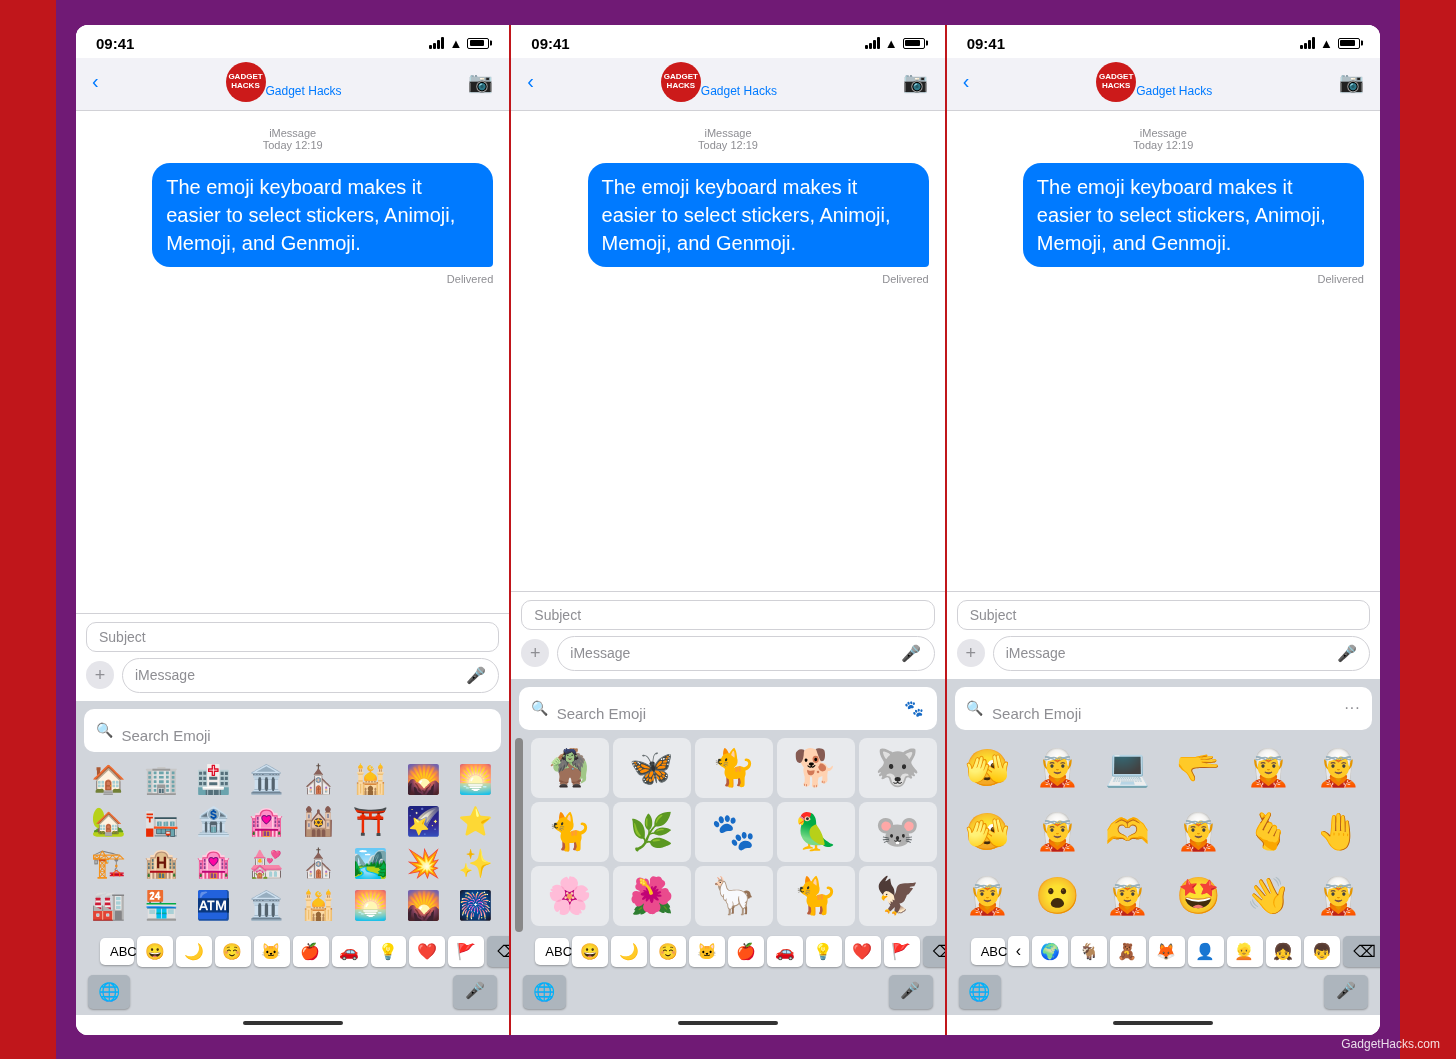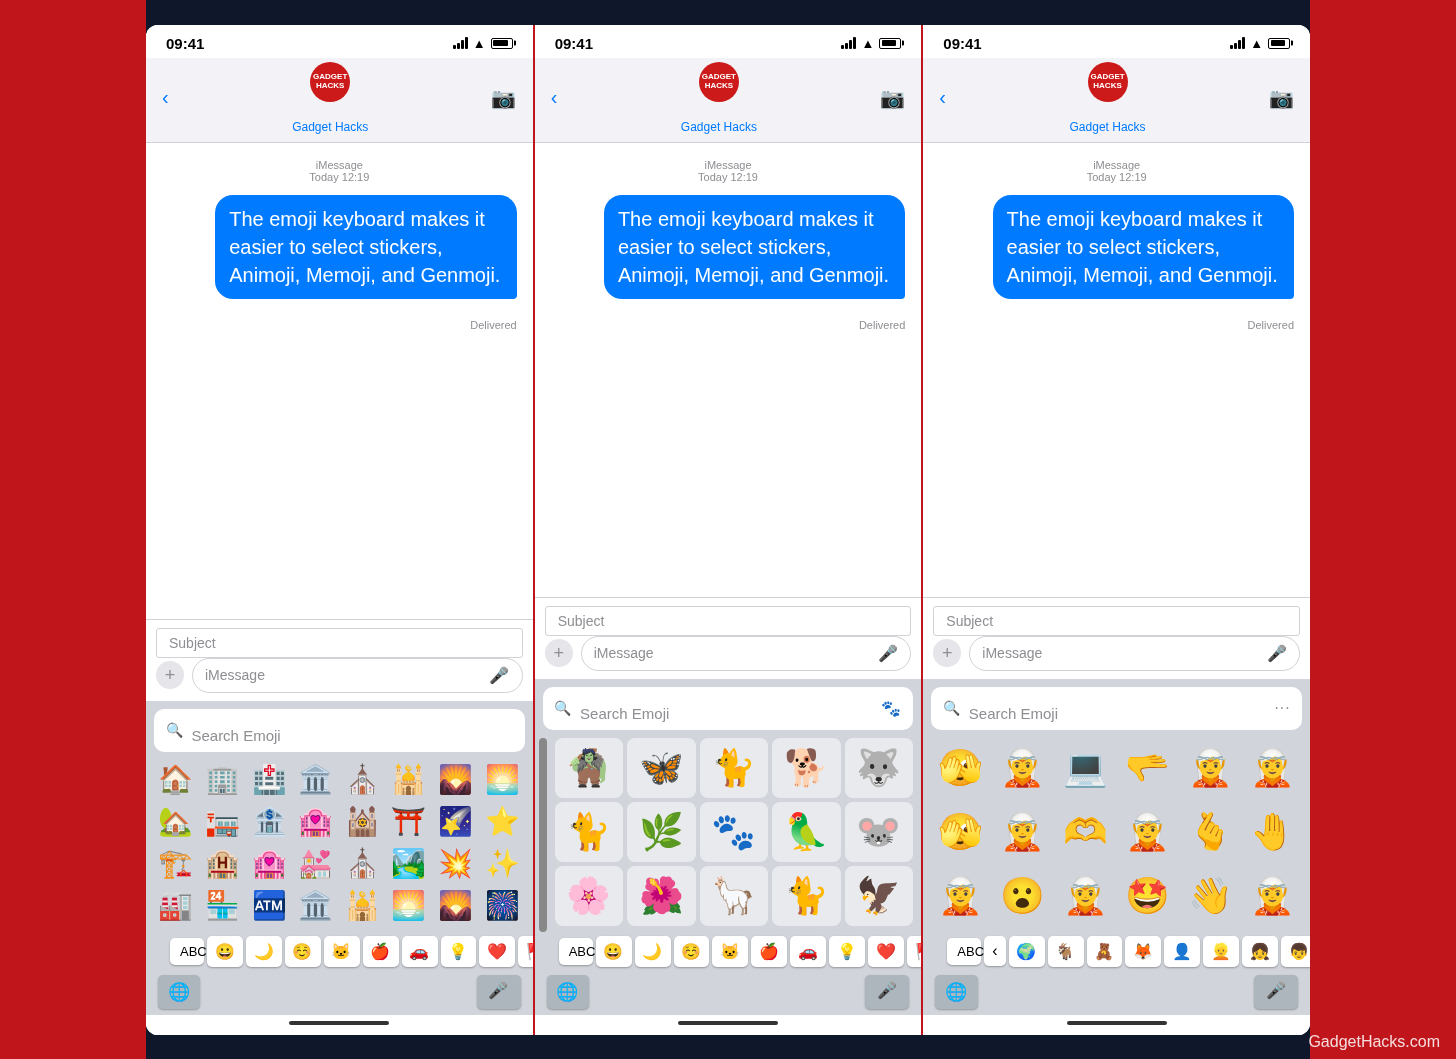--- a/index.html
+++ b/index.html
@@ -13,12 +13,13 @@
       font-family: -apple-system, BlinkMacSystemFont, 'Helvetica Neue', sans-serif;
     }
     .outer-container {
-      background-color: #0f172a;
-      width: 1164px;
+      background-color: #701a75;
+      width: 1344px;
       height: 1059px;
       display: flex;
       align-items: center;
       justify-content: center;
+      padding: 20px;
     }
     .phones-row {
       display: flex;

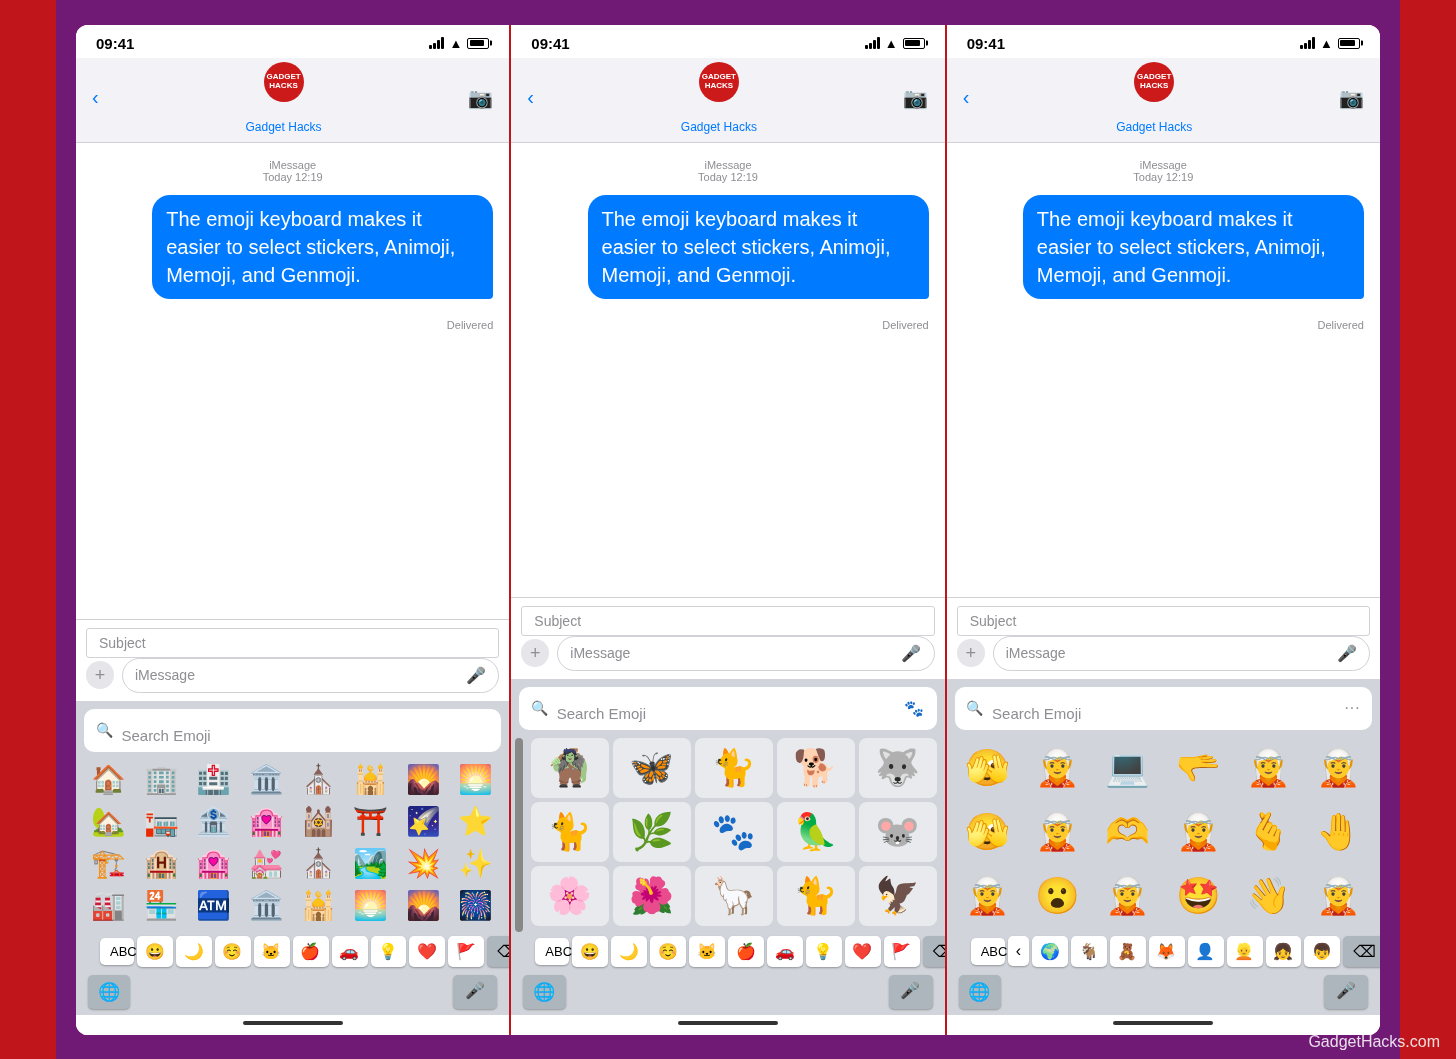--- a/index.html
+++ b/index.html
@@ -119,7 +119,7 @@
     }
     .nav-center {
       display: flex;
-      flex-direction: column;
+      flex-direction: row;
       align-items: center;
     }
     .nav-avatar {

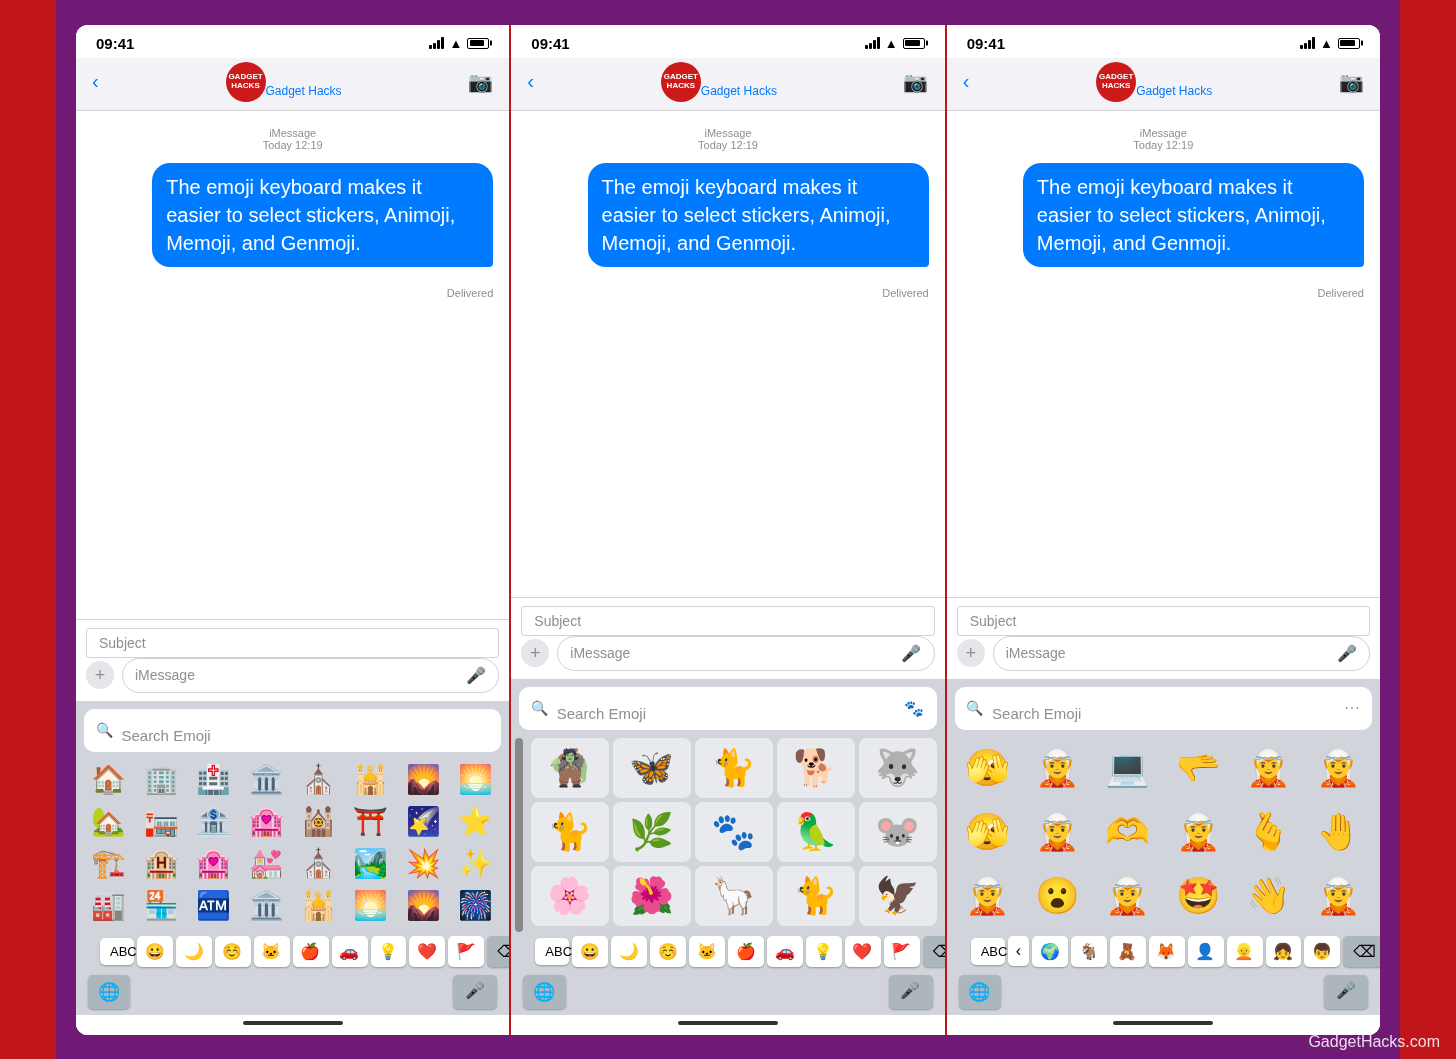--- a/index.html
+++ b/index.html
@@ -173,7 +173,7 @@
       text-align: right;
       font-size: 11px;
       color: #8e8e93;
-      margin-top: 20px;
+      margin-top: 6px;
     }
 
     

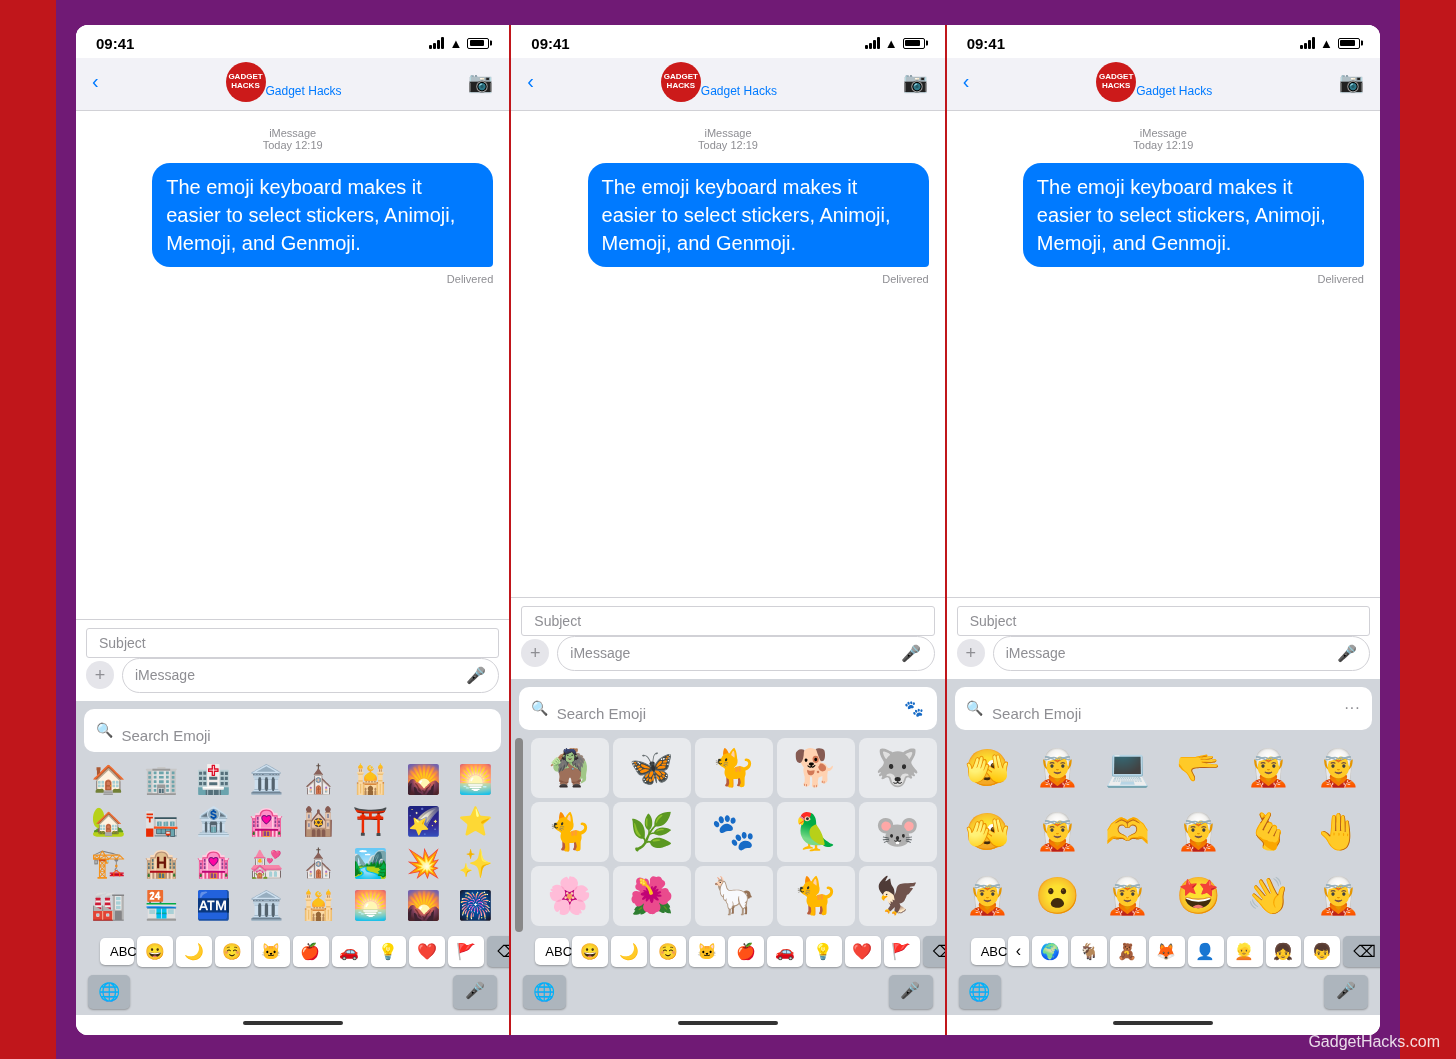--- a/index.html
+++ b/index.html
@@ -184,10 +184,11 @@
     }
     .subject-input {
       border: 1px solid #d1d1d6;
-      border-radius: 3px;
+      border-radius: 10px;
       padding: 6px 12px;
       font-size: 14px;
       color: #8e8e93;
+      margin-bottom: 6px;
       width: 100%;
       background: white;
     }

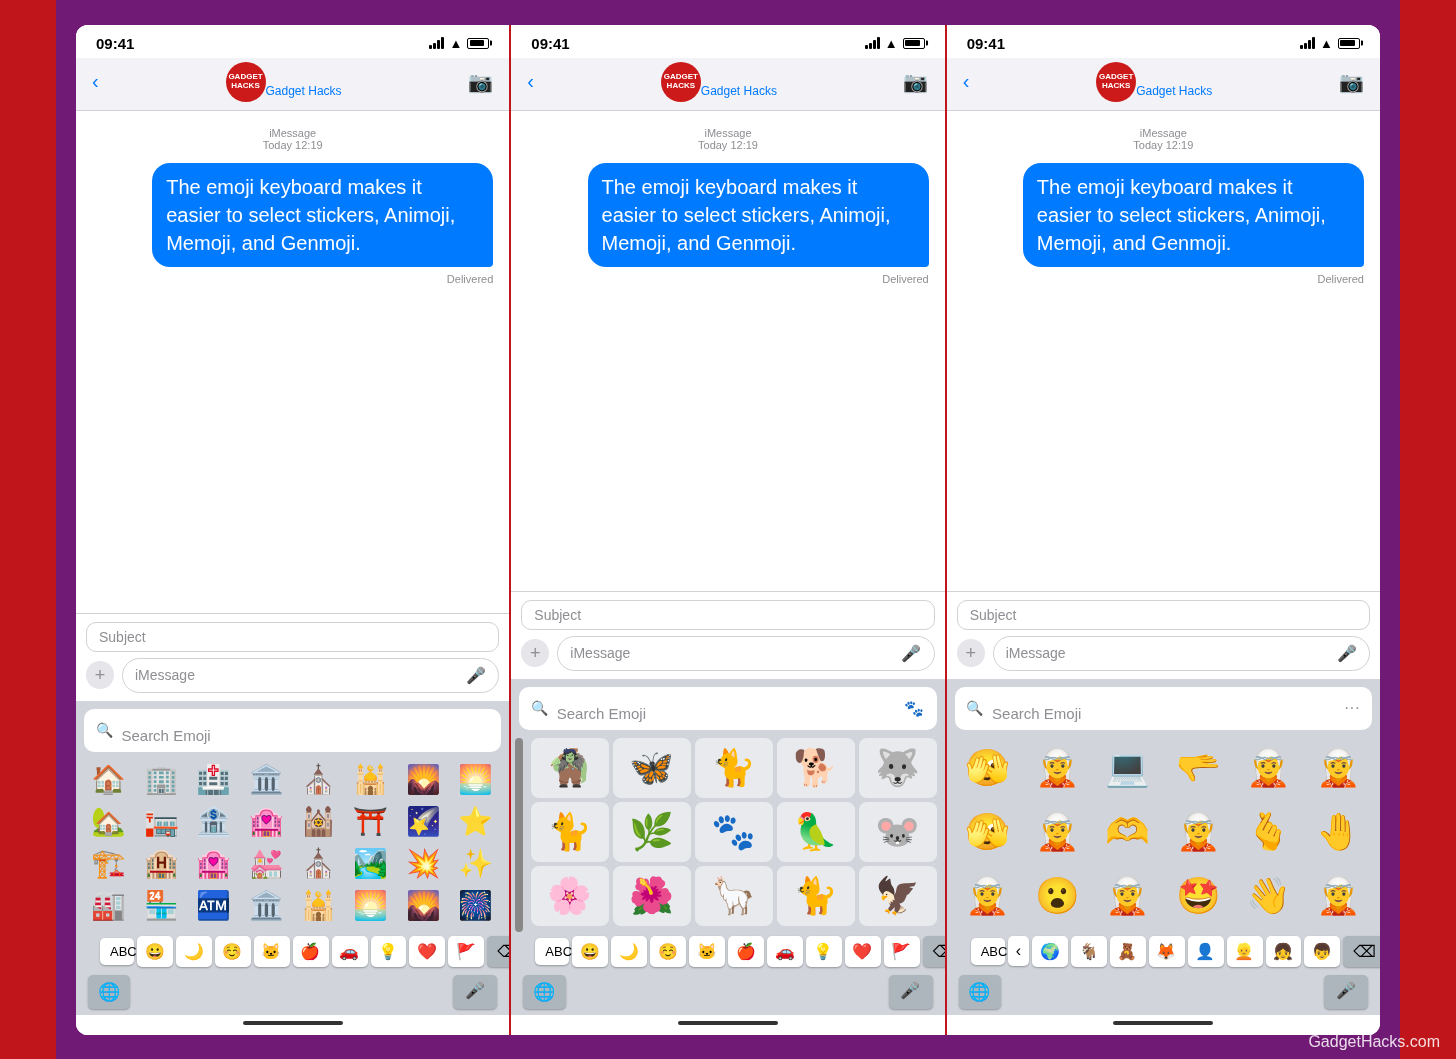--- a/index.html
+++ b/index.html
@@ -374,7 +374,7 @@
       position: absolute;
       bottom: 8px;
       right: 16px;
-      font-size: 16px;
+      font-size: 12px;
       color: rgba(255,255,255,0.85);
       font-weight: 500;
     }

